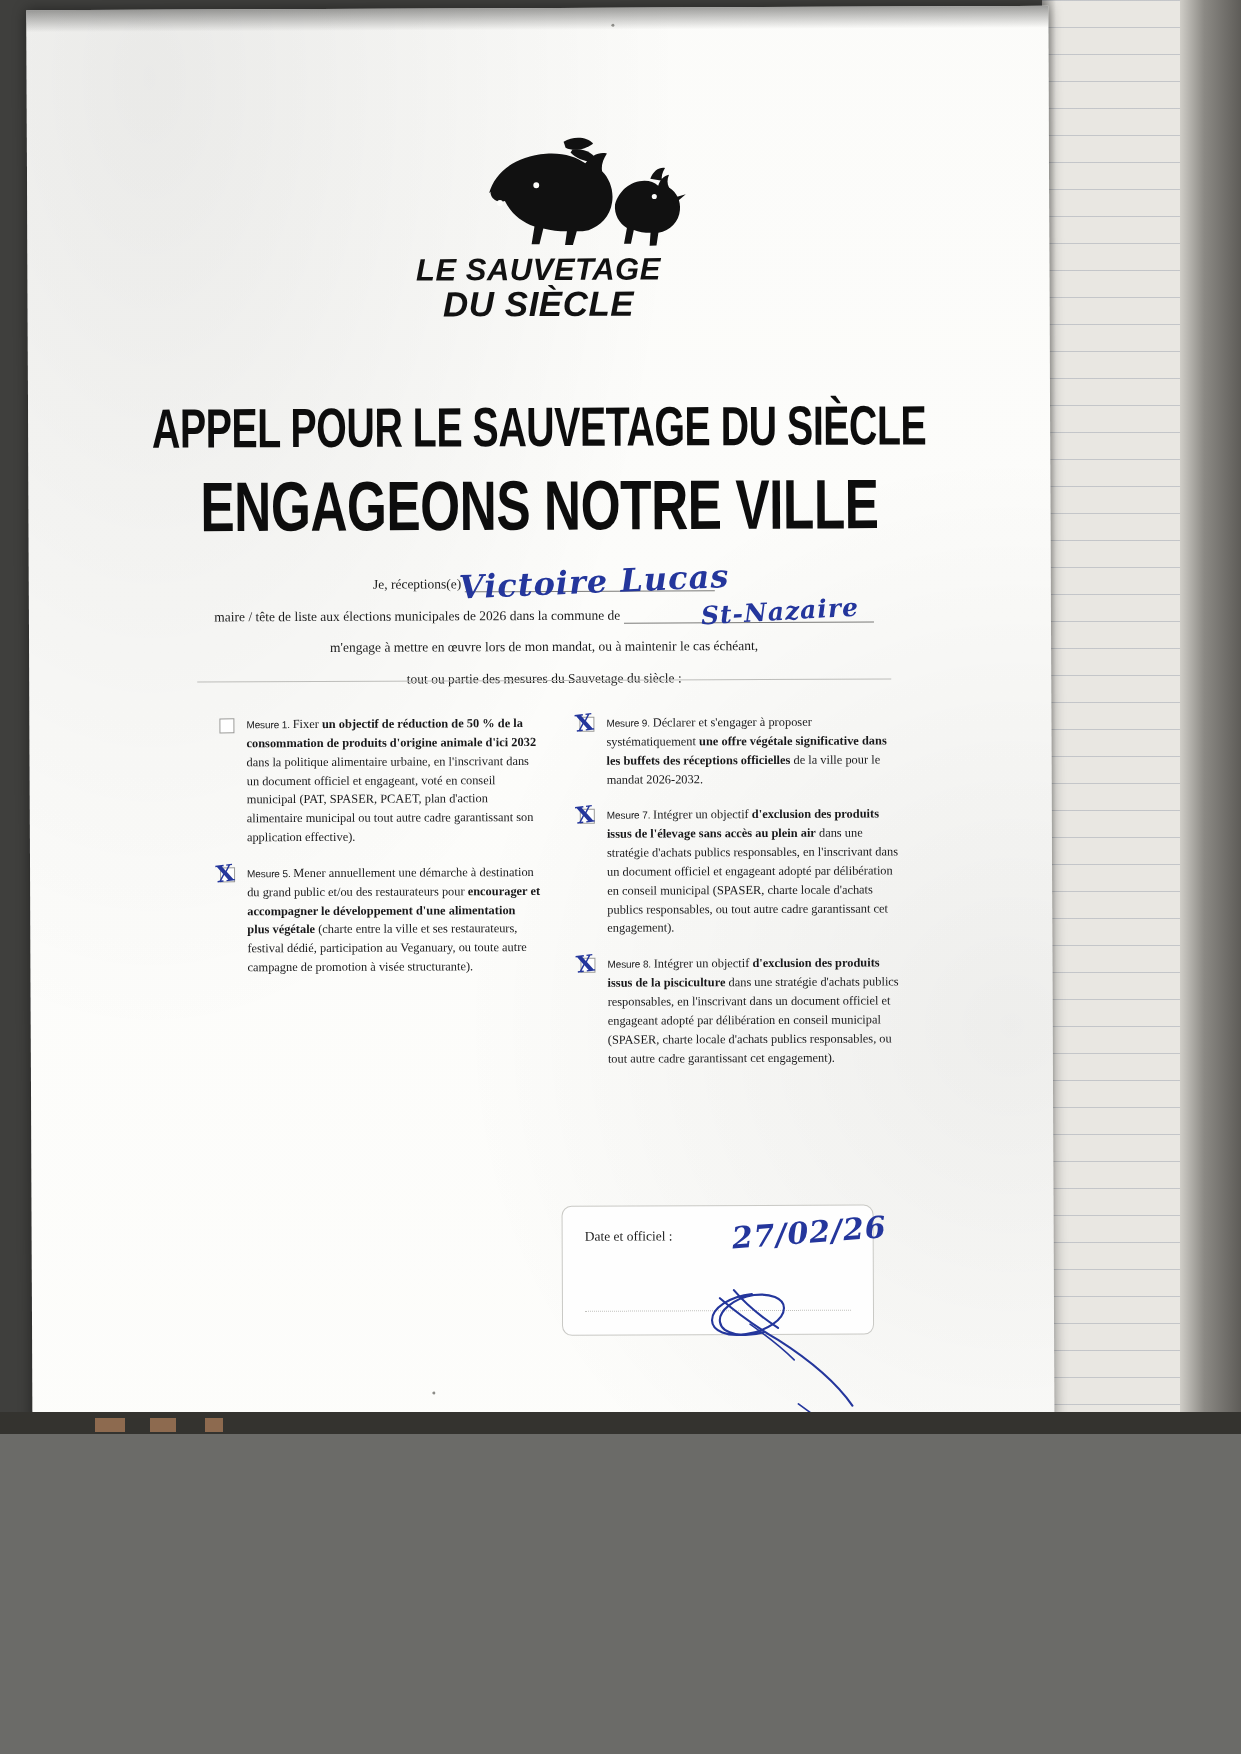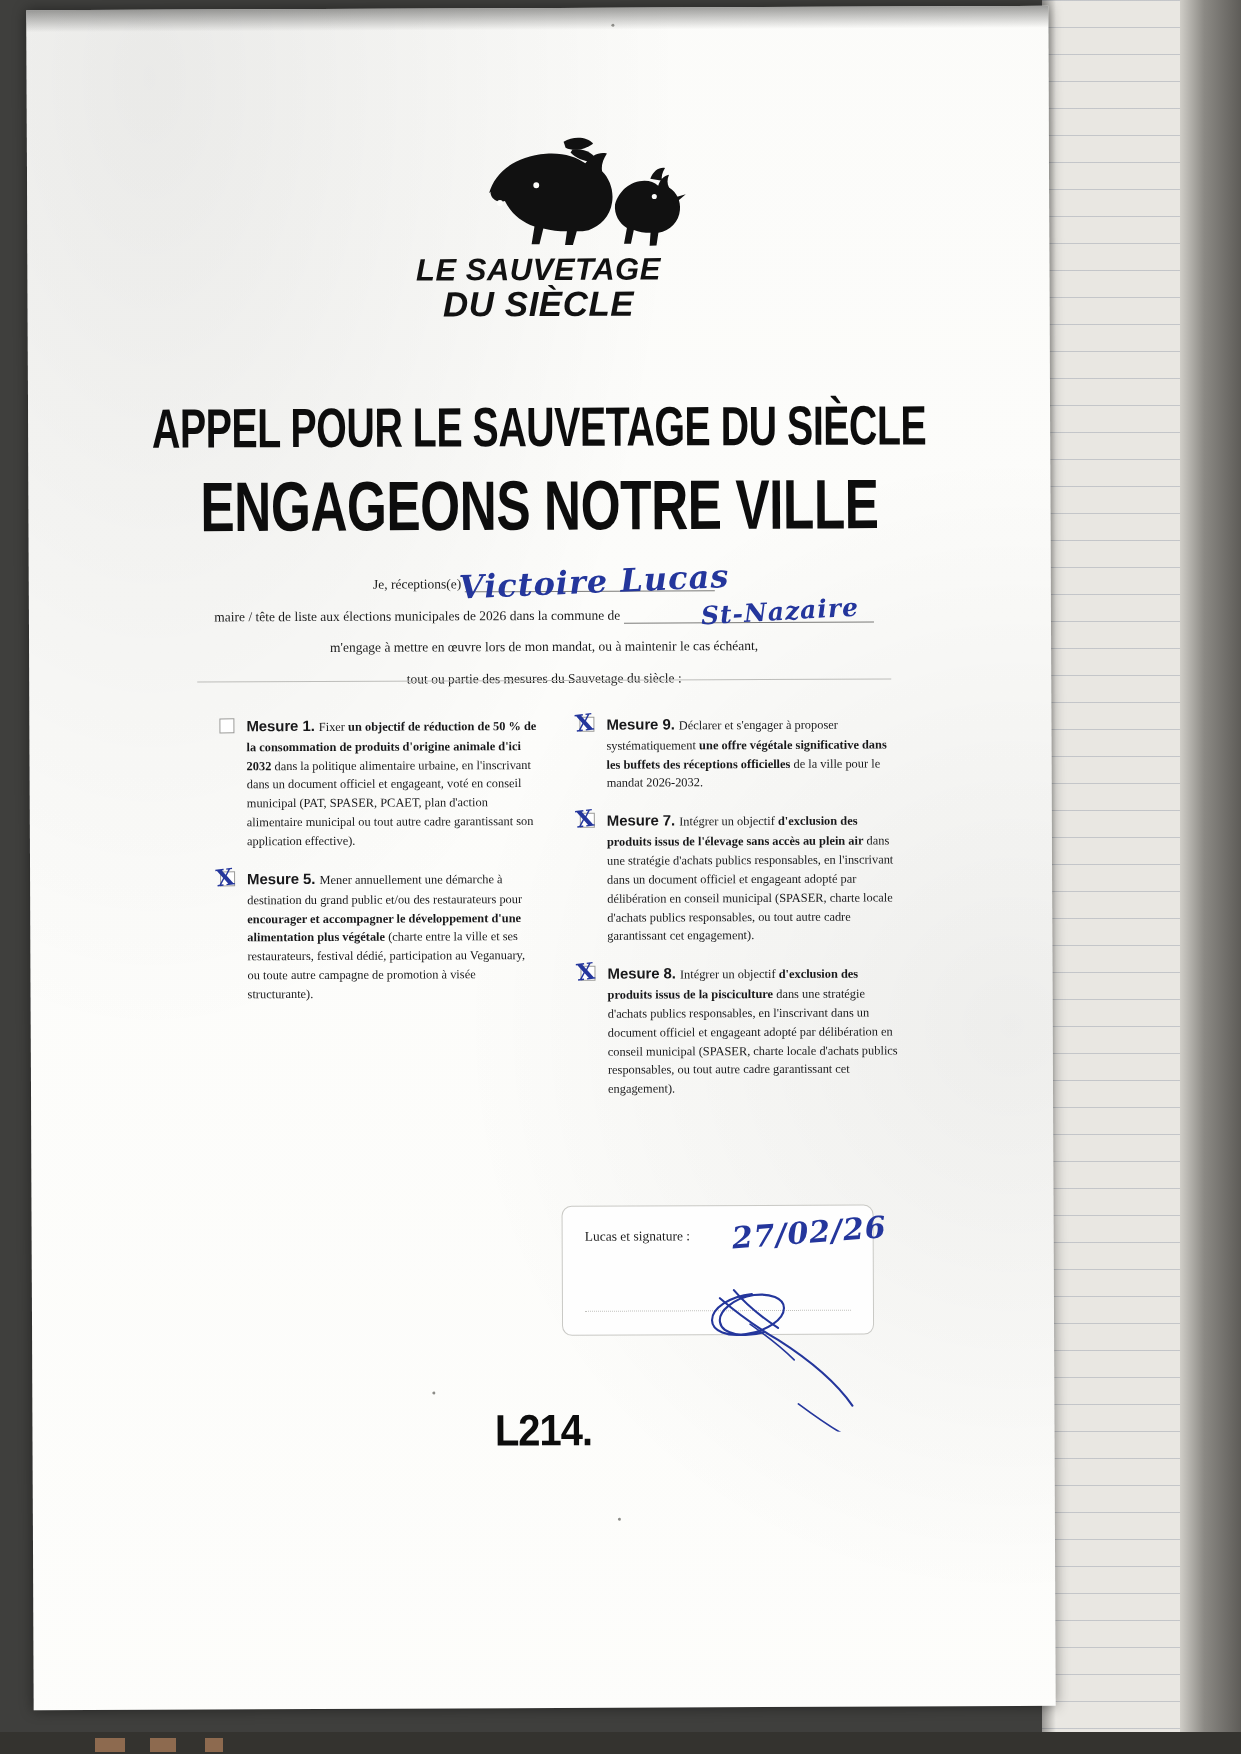--- a/index.html
+++ b/index.html
@@ -13,7 +13,7 @@
   #page {
     position: relative;
     width: 1241px;
-    height: 1754px;
+    height: 1434px;
     overflow: hidden;
     background: #fef9c3;
   }

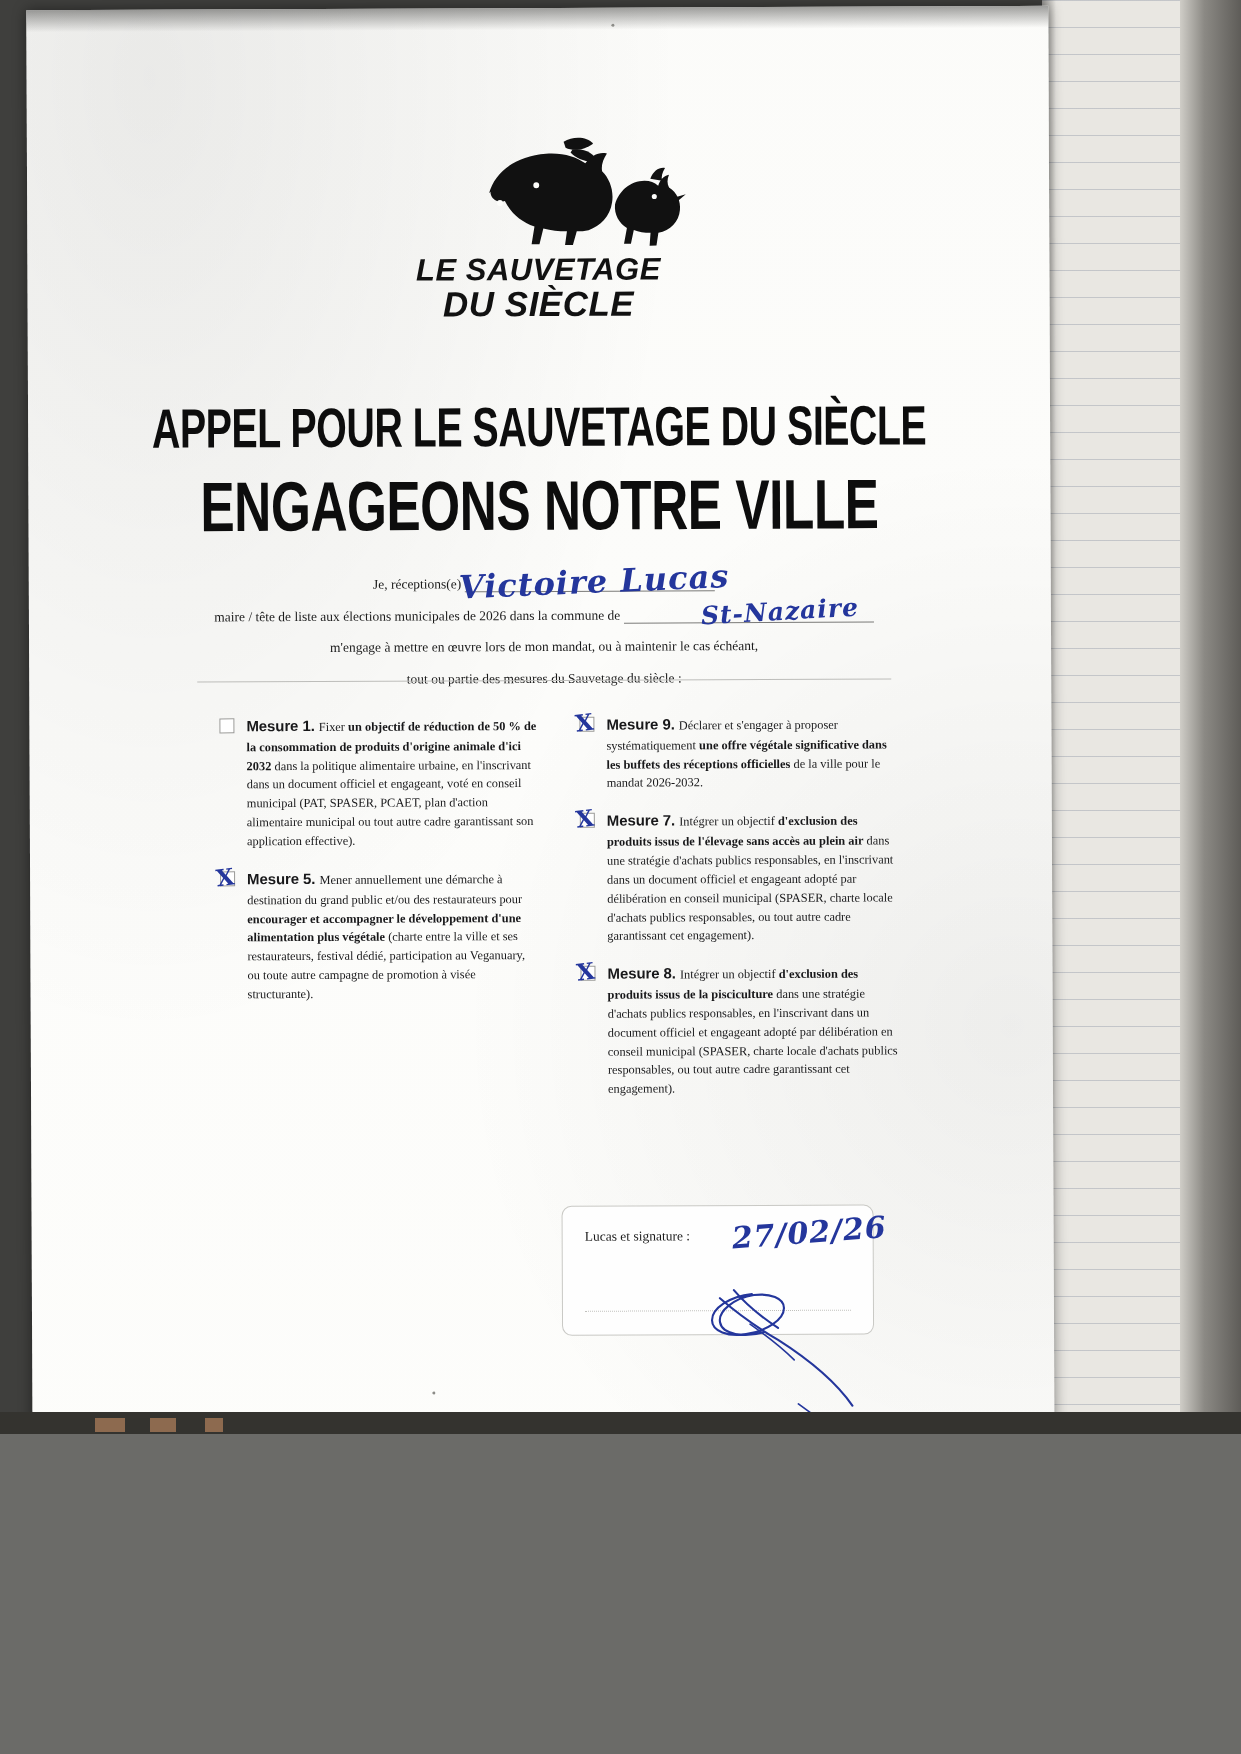--- a/index.html
+++ b/index.html
@@ -229,8 +229,8 @@
   }
   .m-label {
     font-family: "Liberation Sans", sans-serif;
-    font-size: 15px;
-    font-weight: bold;
+    font-size: 10px;
+    font-weight: normal;
     letter-spacing: -0.1px;
   }
   .m-text b { font-weight: bold; }

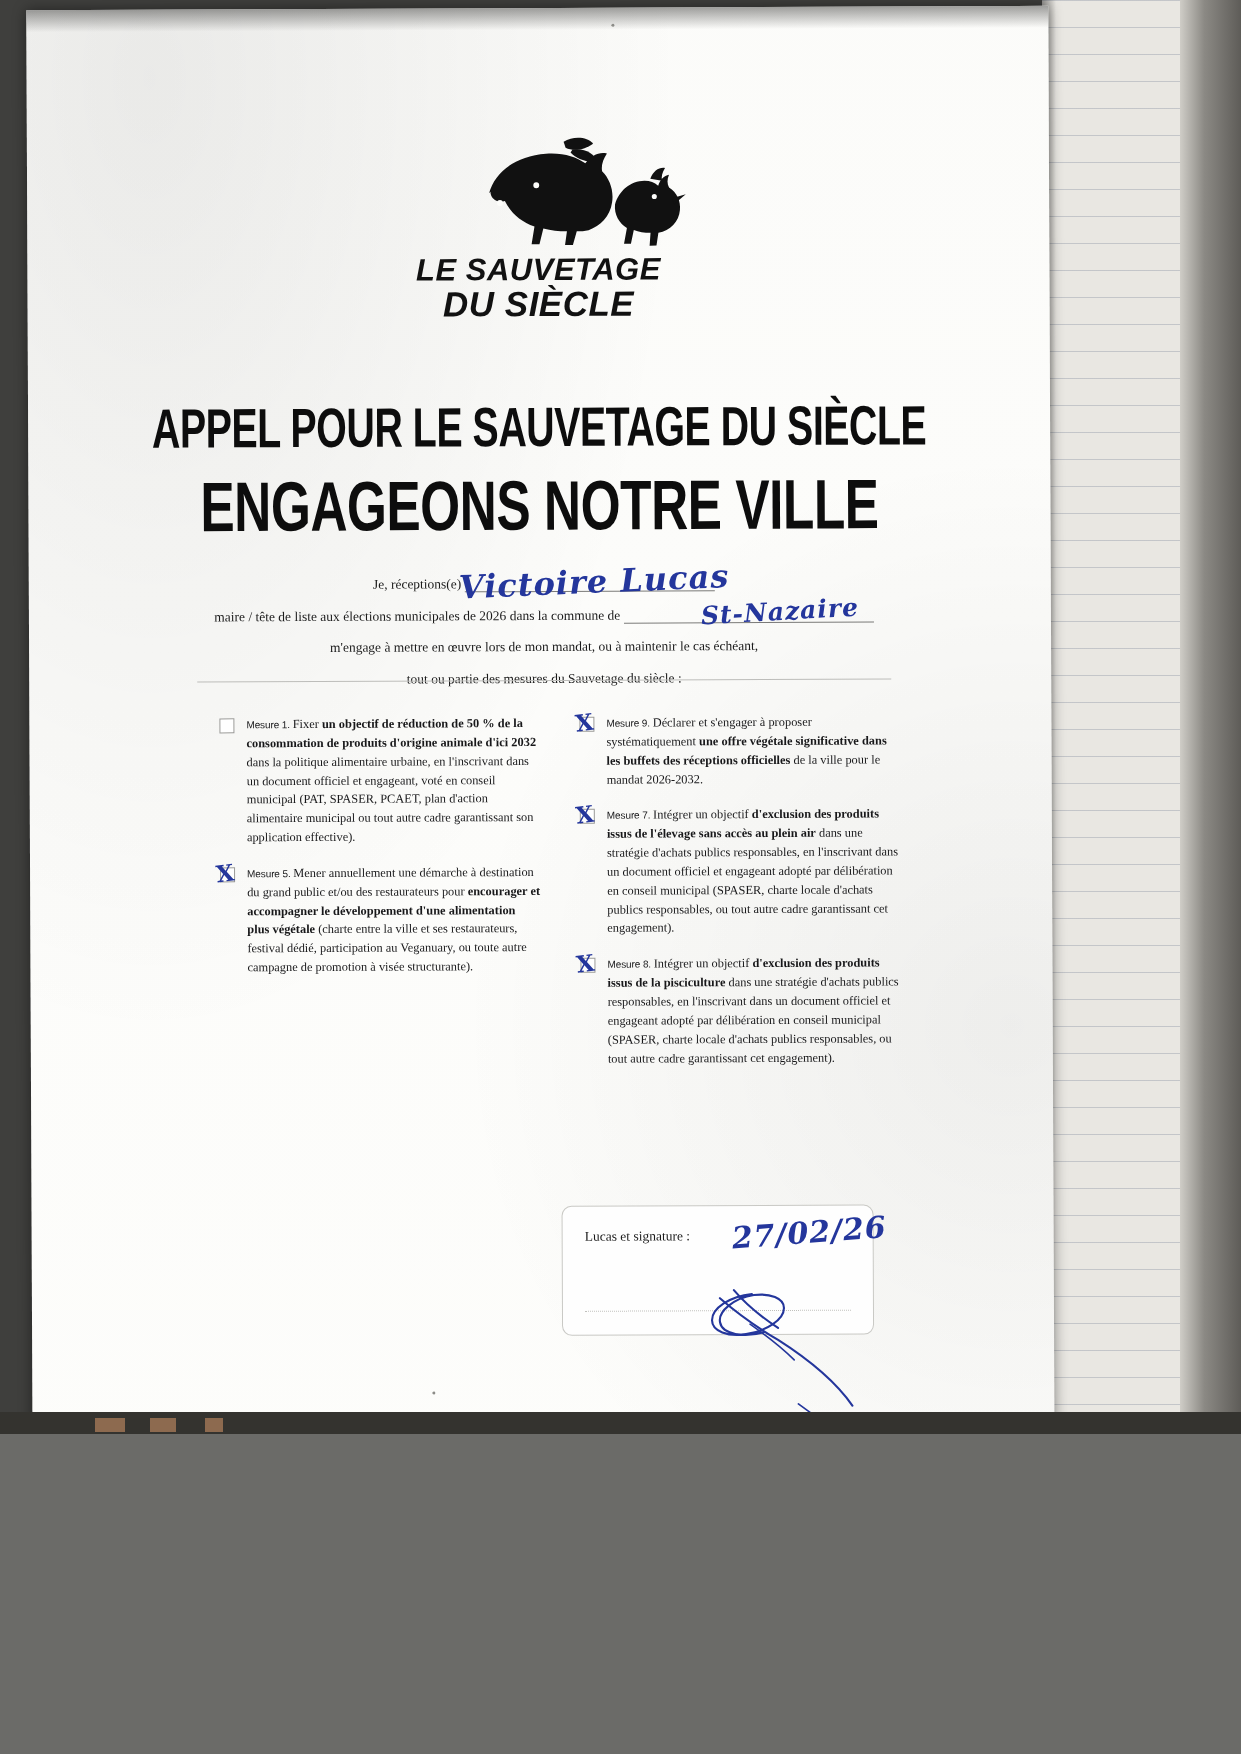--- a/index.html
+++ b/index.html
@@ -402,7 +402,7 @@
       </div>
 
       <div class="sig-box">
-        <div class="sig-label">Lucas et signature :</div>
+        <div class="sig-label">Date et officiel :</div>
         <div class="sig-dots"></div>
       </div>
       <div class="hand hand-date">27/02/26</div>

